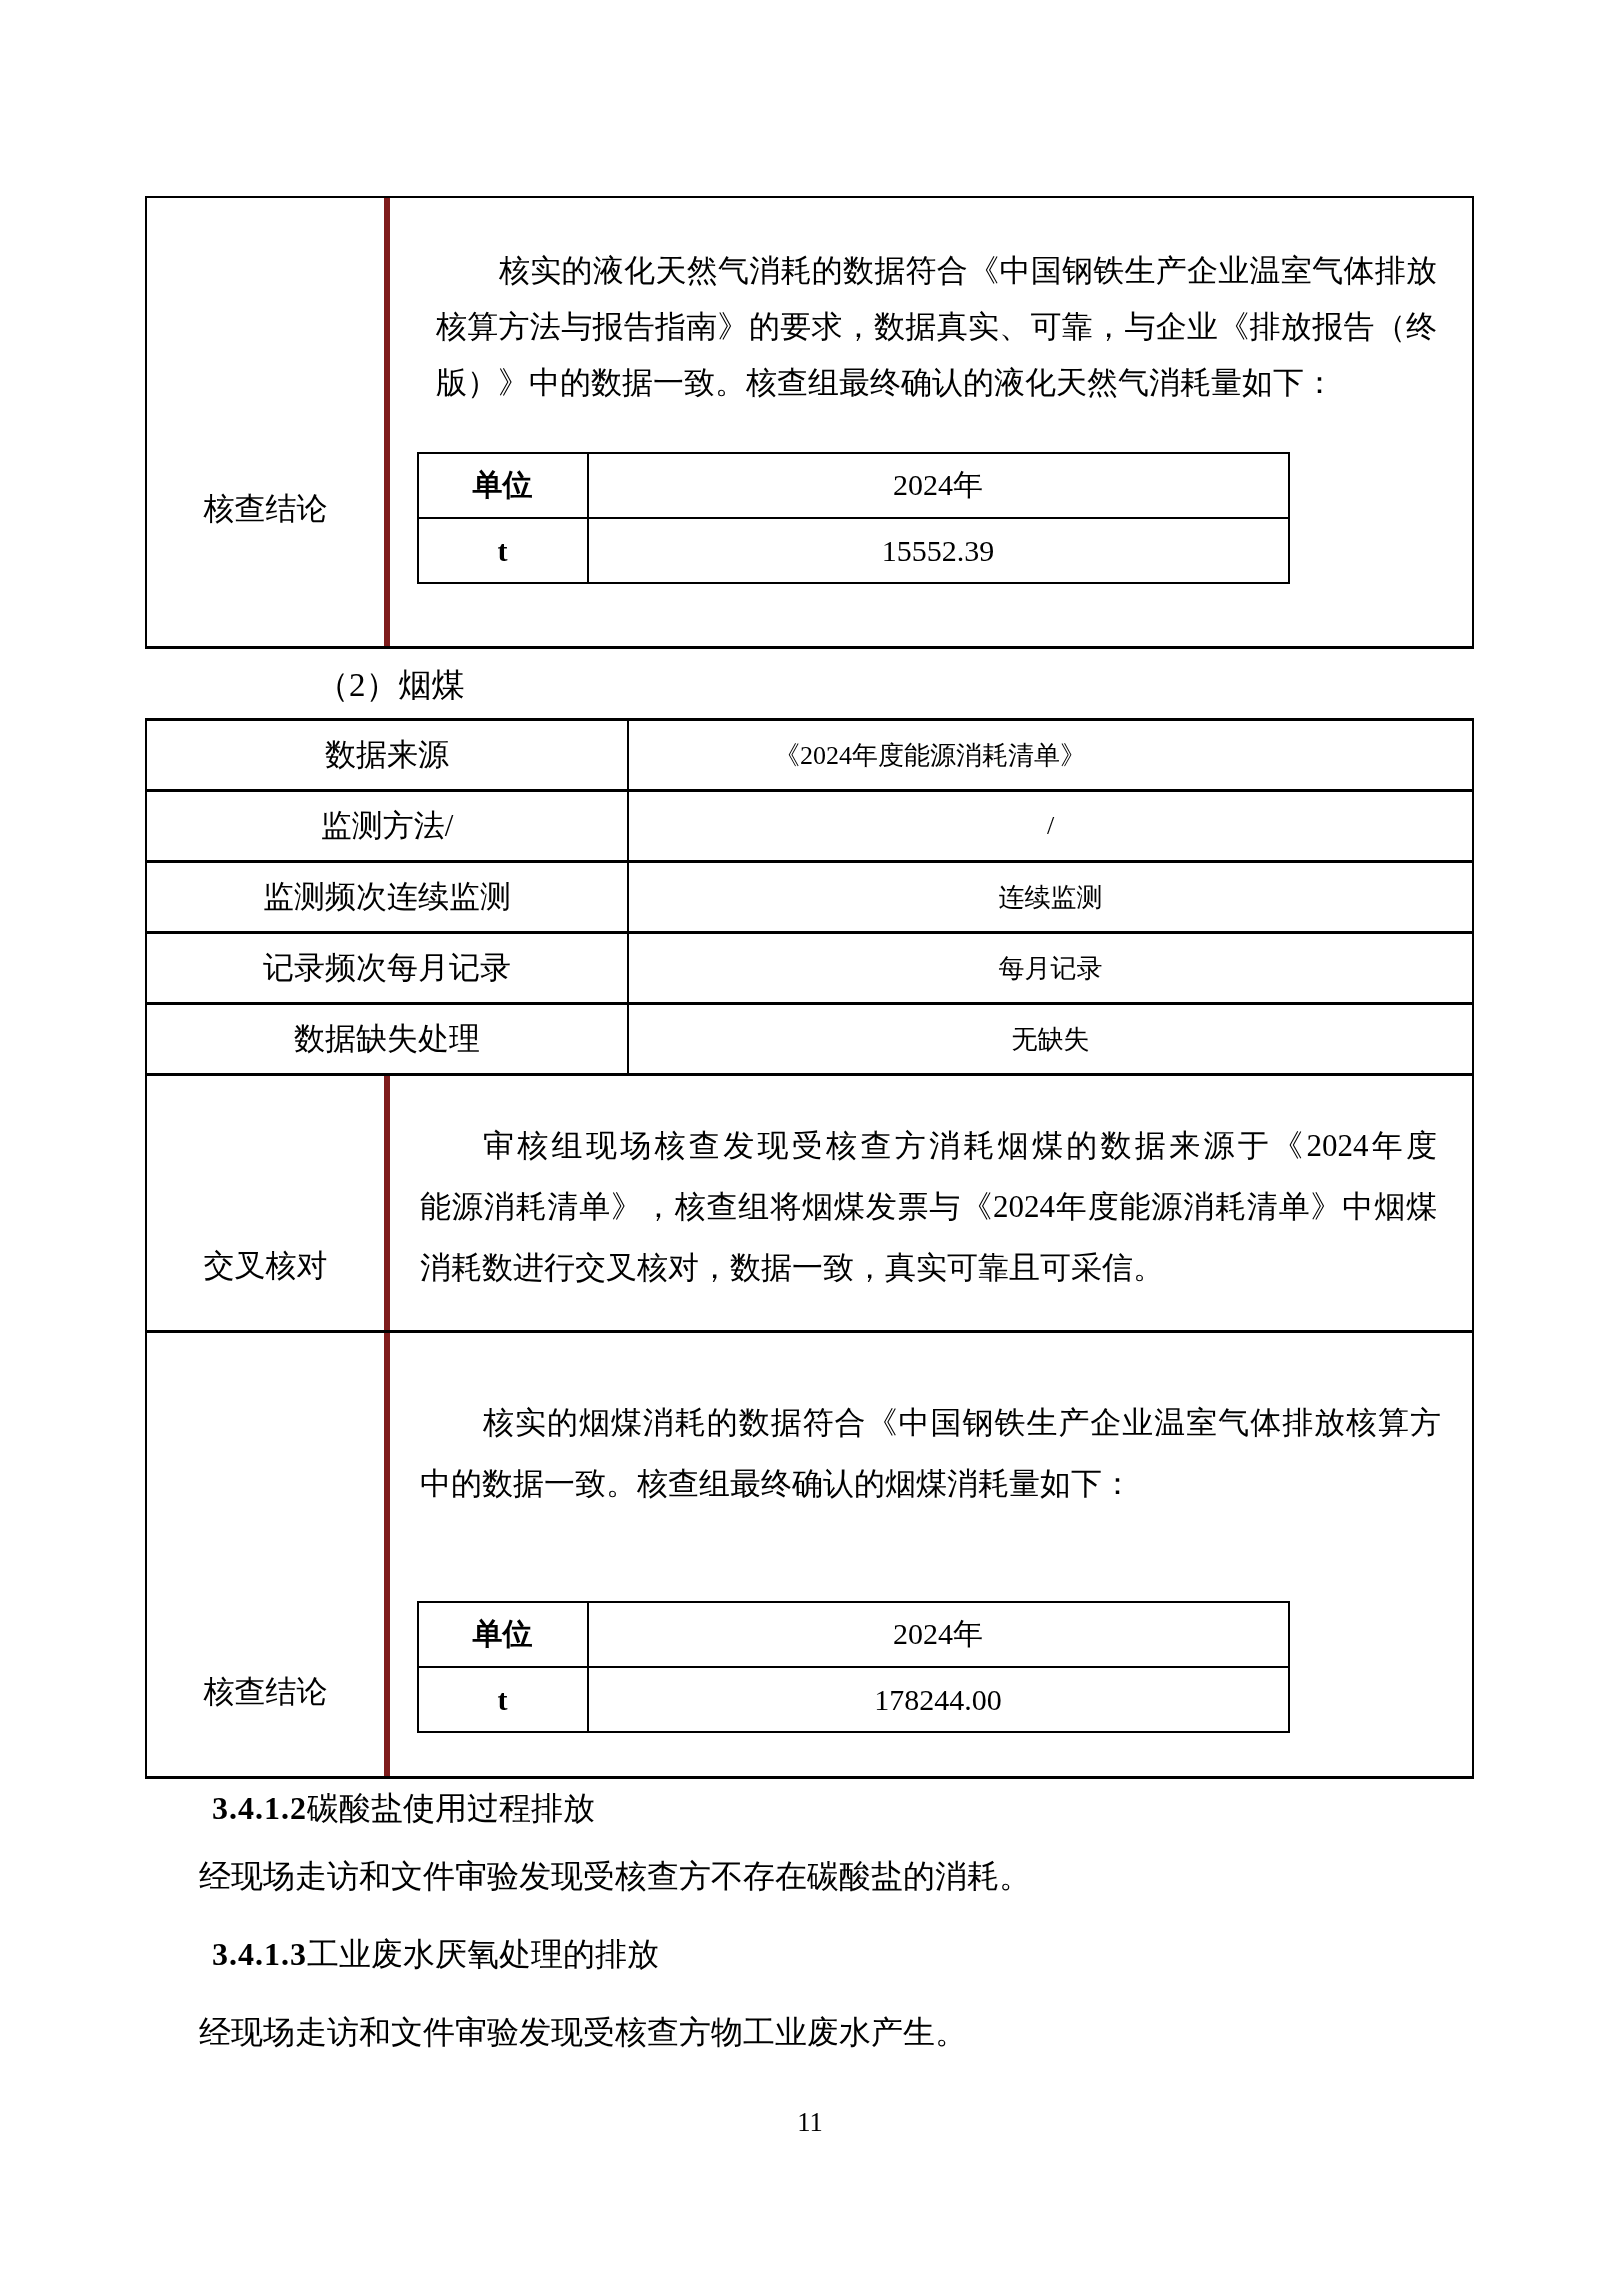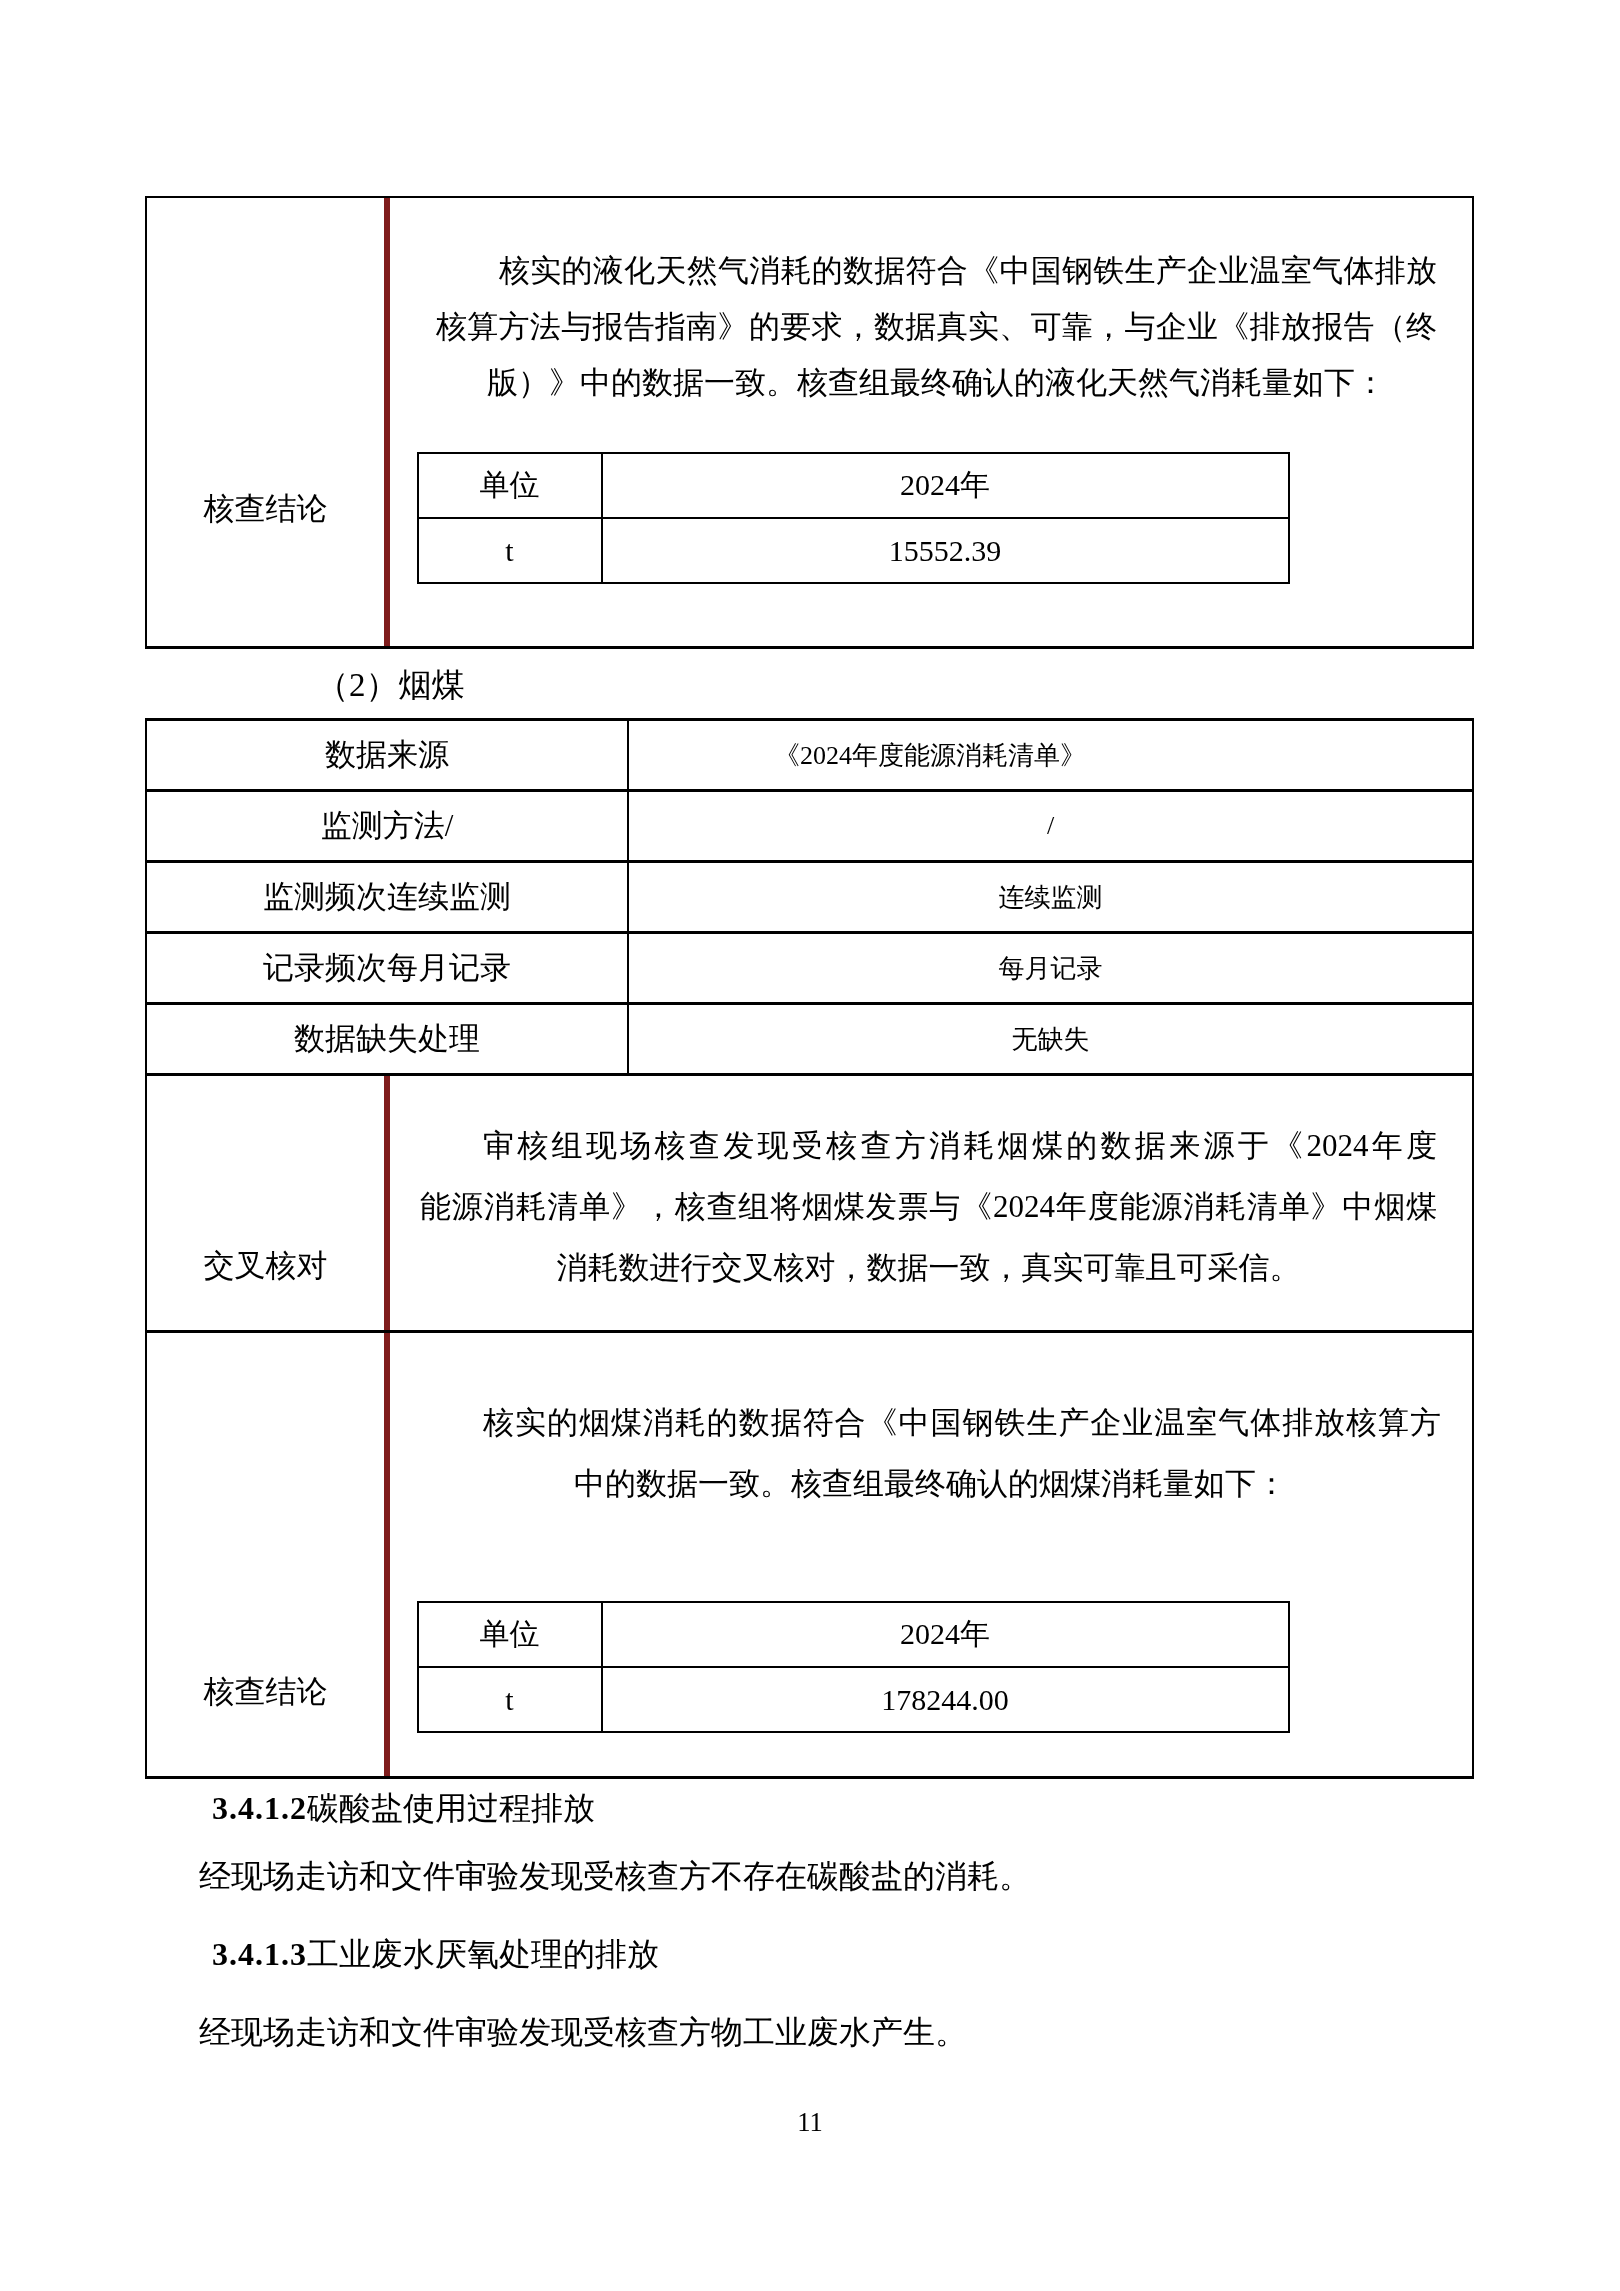--- a/index.html
+++ b/index.html
@@ -14,7 +14,7 @@
   .abs{position:absolute;}
   
   .tbl{box-sizing:border-box;background:#fff;}
-  .ln{line-height:56px;font-size:31px;text-align:center;}
+  .ln{line-height:56px;font-size:31px;}
   .jline{text-align:justify;text-align-last:justify;}
   .ind{text-indent:63px;}
   

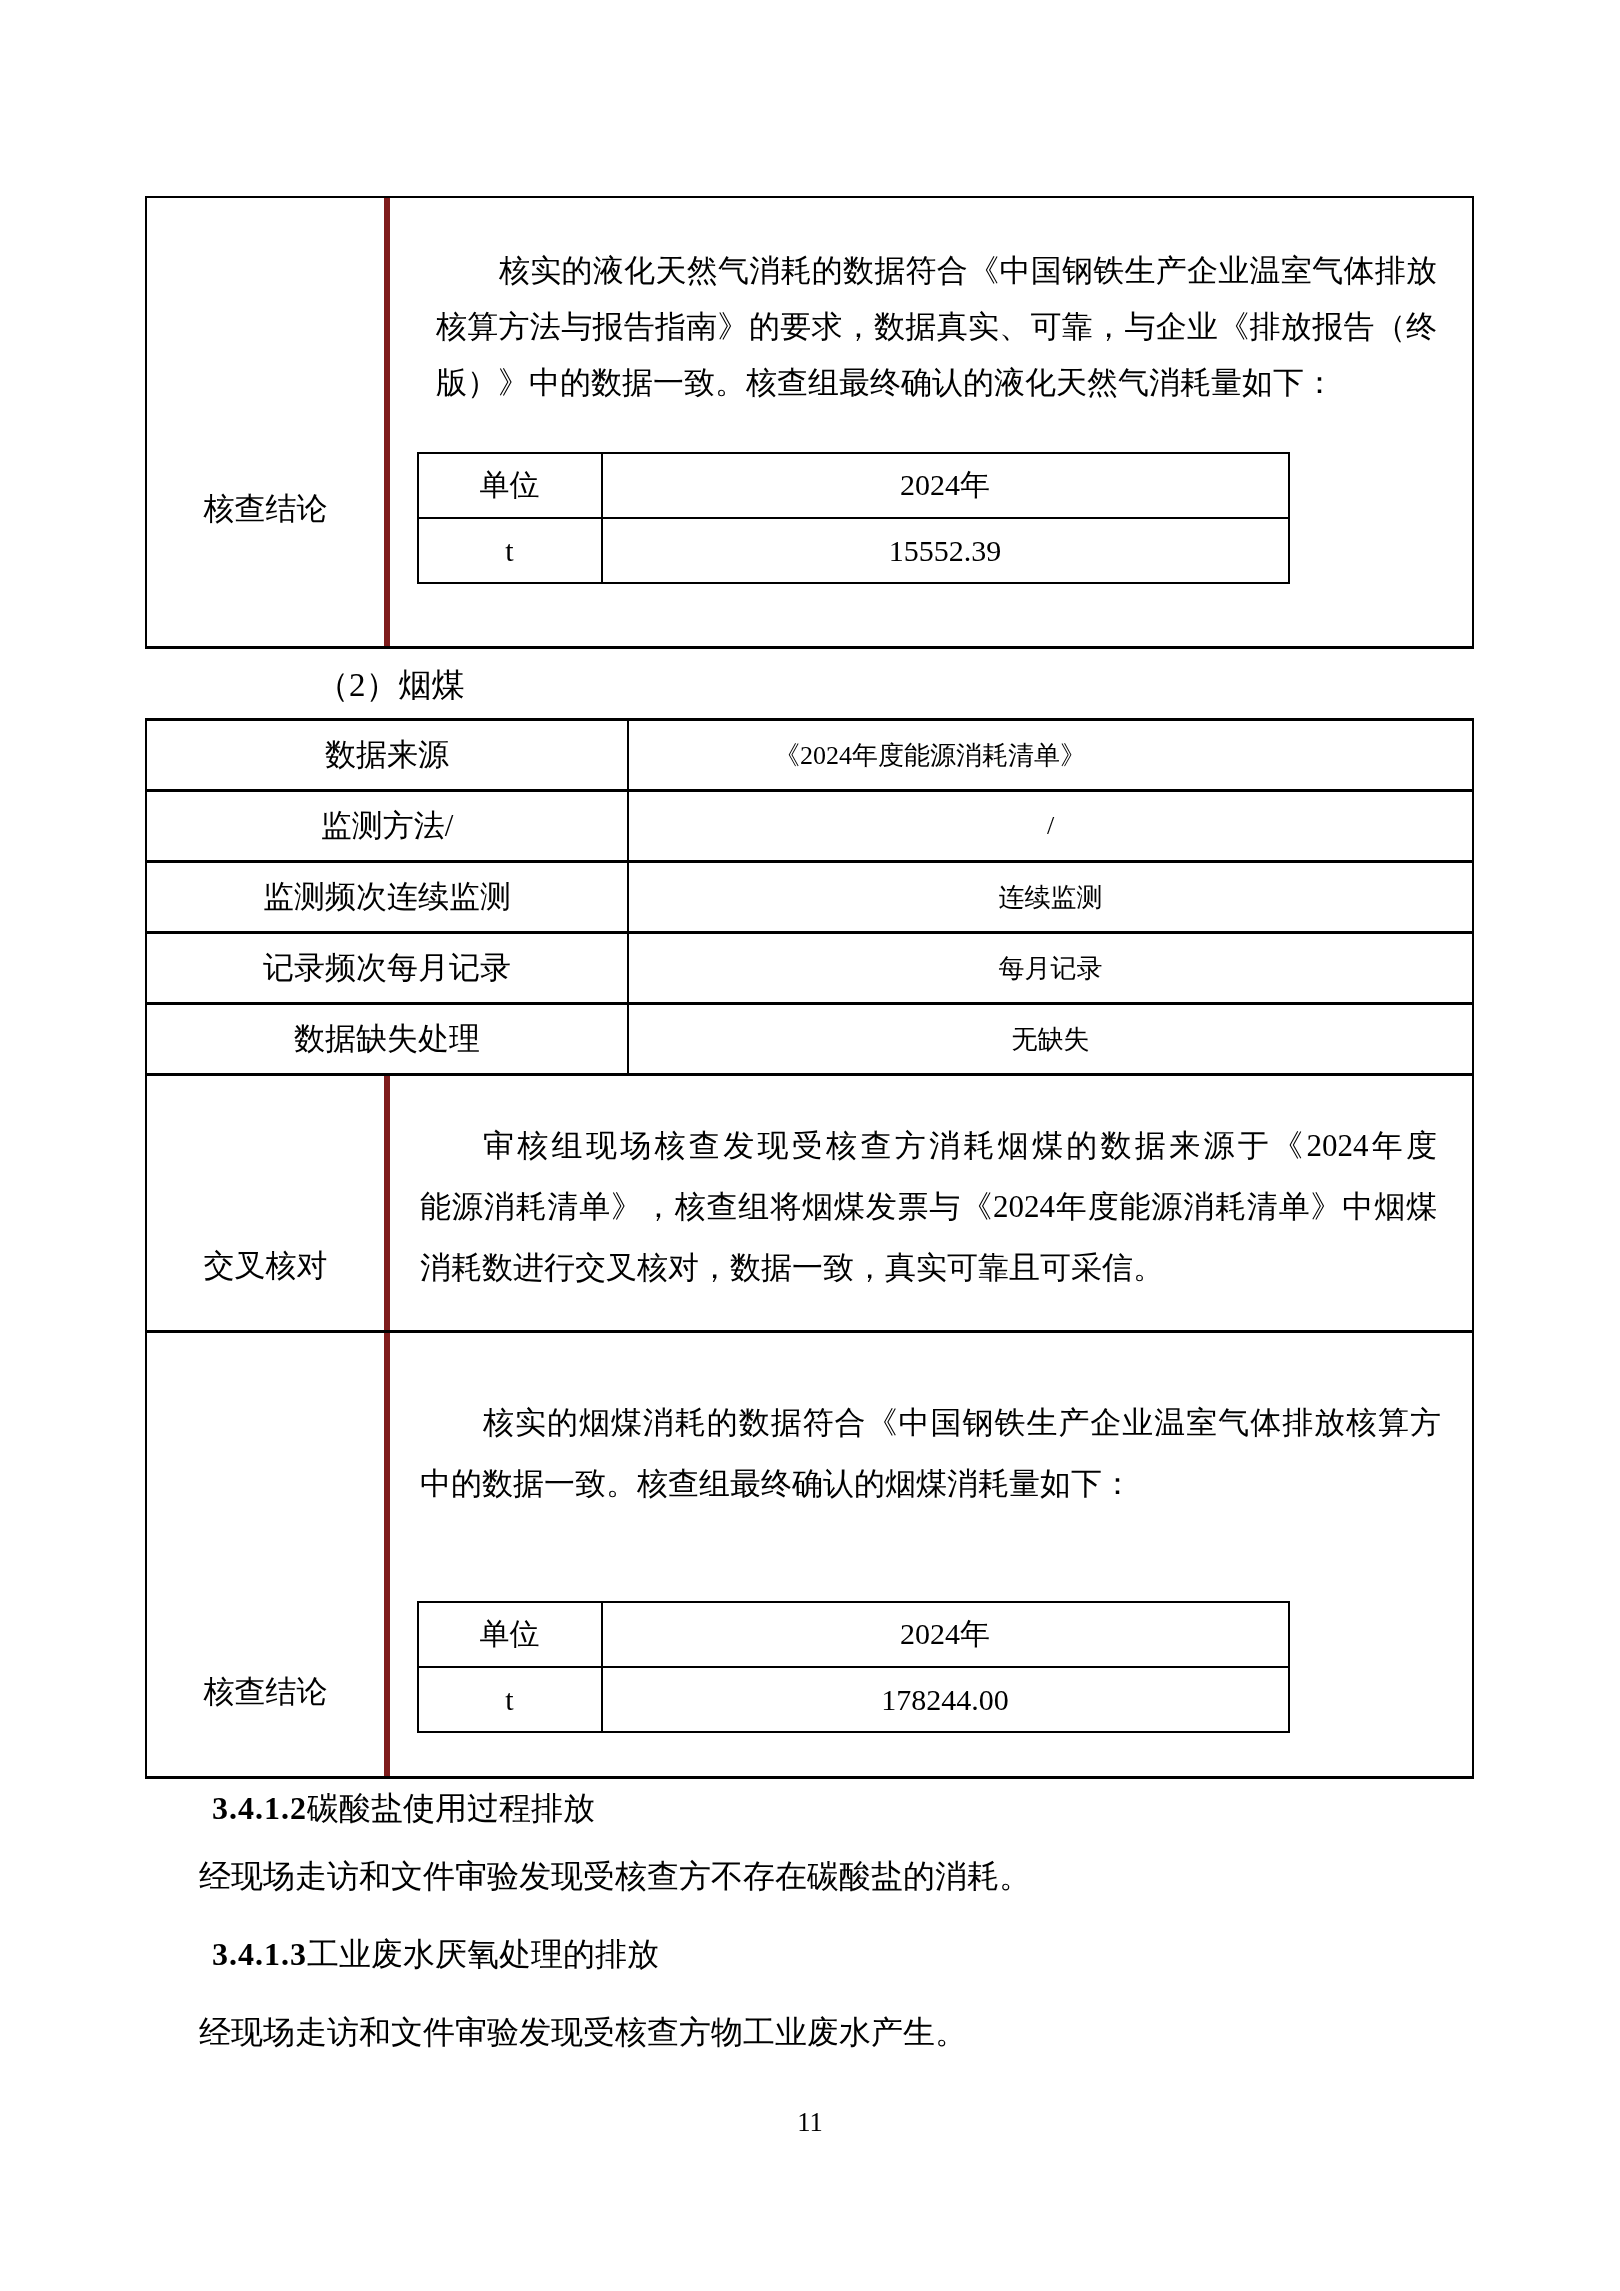--- a/index.html
+++ b/index.html
@@ -35,7 +35,7 @@
   .ir{display:flex;height:65px;box-sizing:border-box;border-bottom:2px solid #000;}
   .ir.last{border-bottom:none;height:63px;}
   .ic{display:flex;align-items:center;justify-content:center;font-size:30px;}
-  .ic.unit{width:184px;box-sizing:border-box;border-right:2px solid #000;}
+  .ic.unit{width:170px;box-sizing:border-box;border-right:2px solid #000;font-weight:bold;}
   .ic.val{flex:1;}
   #table1 .inner{top:254px;}
   

